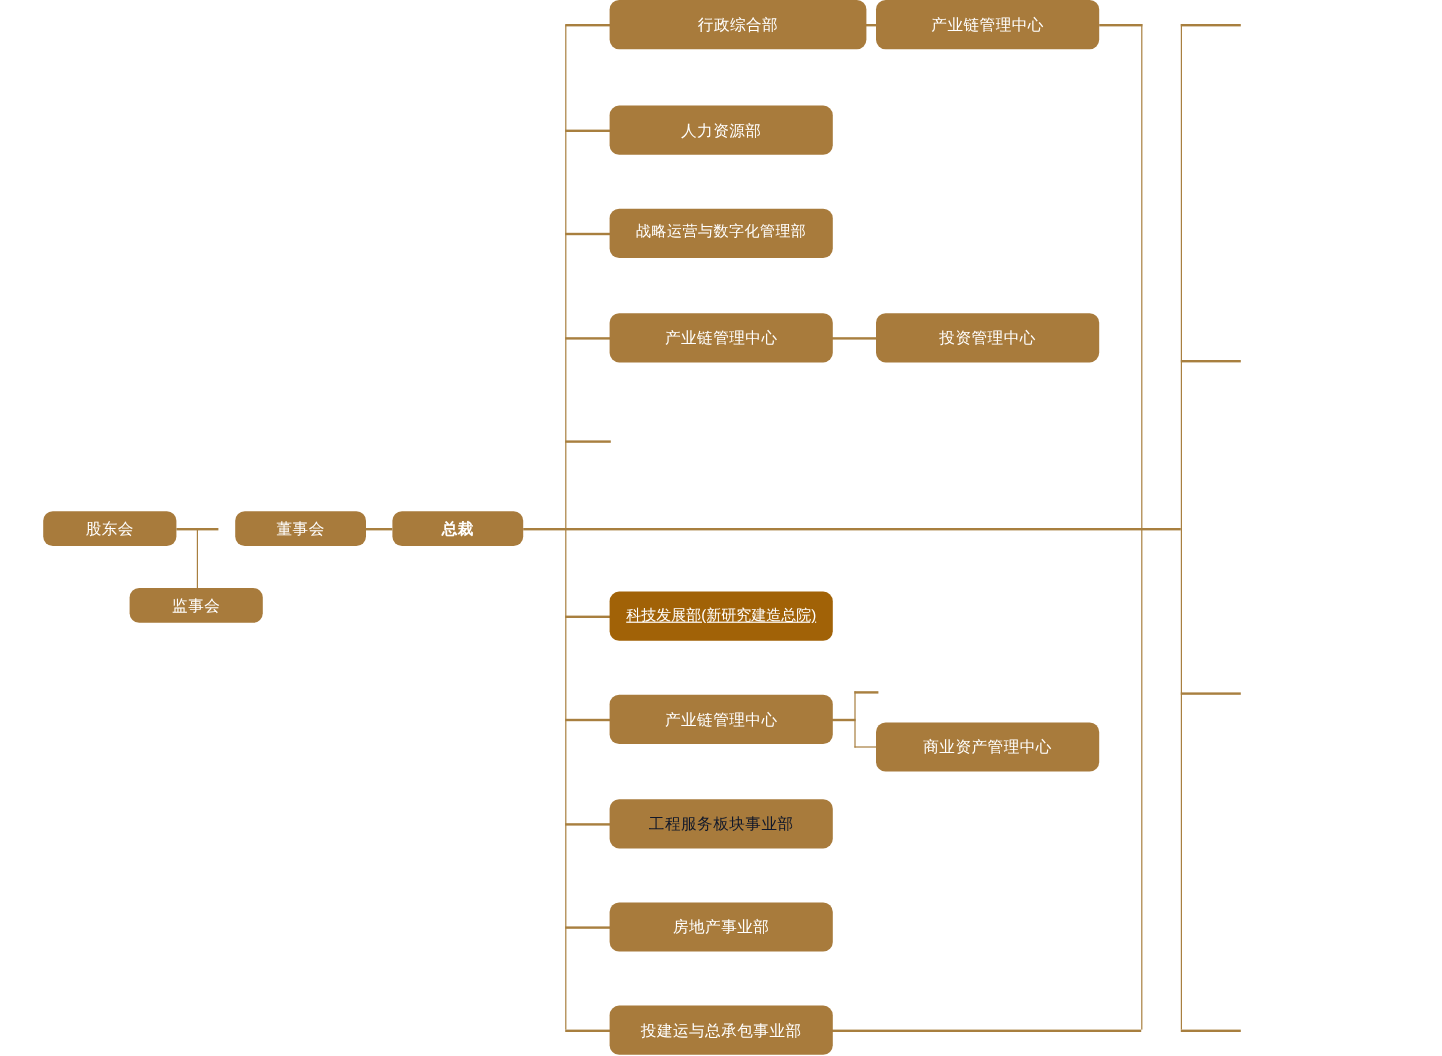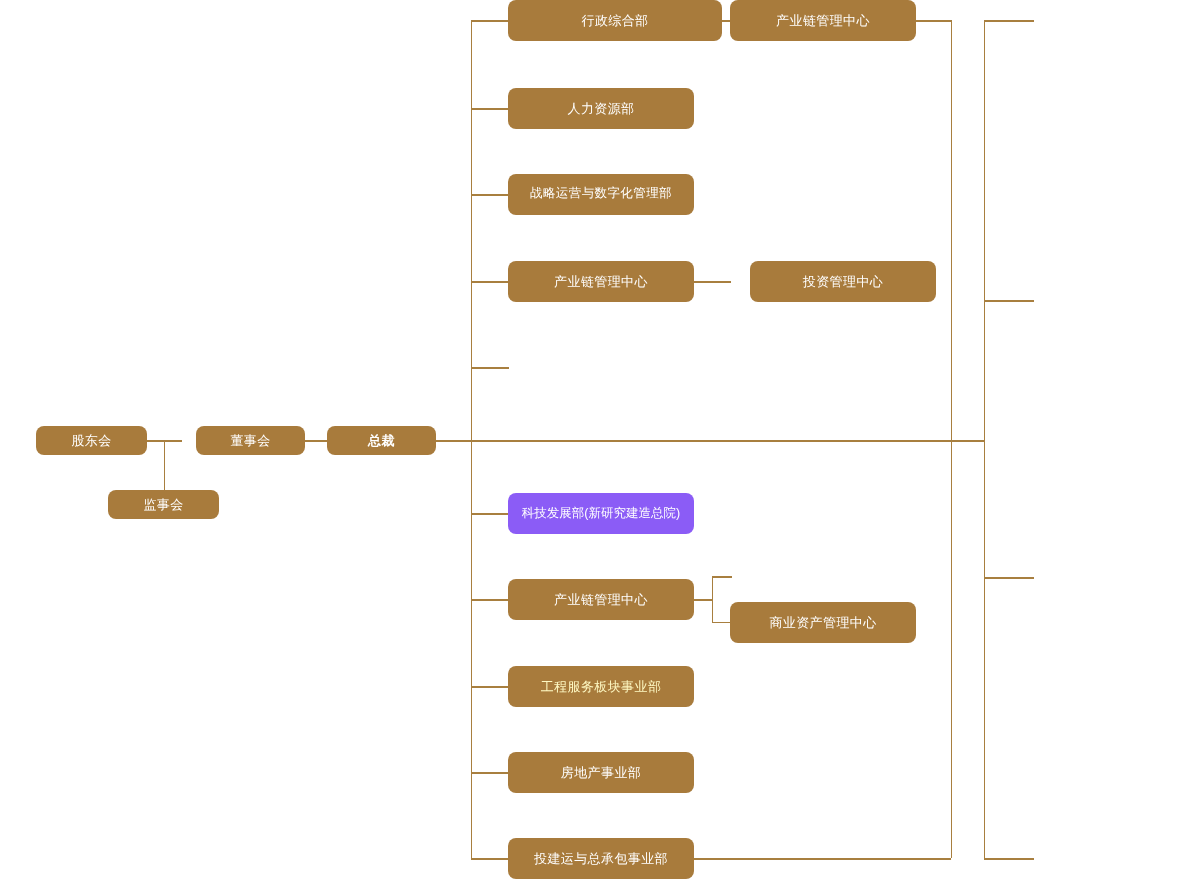--- a/index.html
+++ b/index.html
@@ -127,7 +127,7 @@
     <span>产业链管理中心</span>
   </div>
 
-  <div class="node" style="left: 730px; top: 261px; width: 186px; height: 41px; background: rgb(168, 123, 60); color: rgb(255, 255, 255); margin-left: 20px;">
+  <div class="node" style="left: 730px; top: 261px; width: 186px; height: 41px; background: rgb(168, 123, 60); color: rgb(255, 255, 255);">
     <span>投资管理中心</span>
   </div>
 

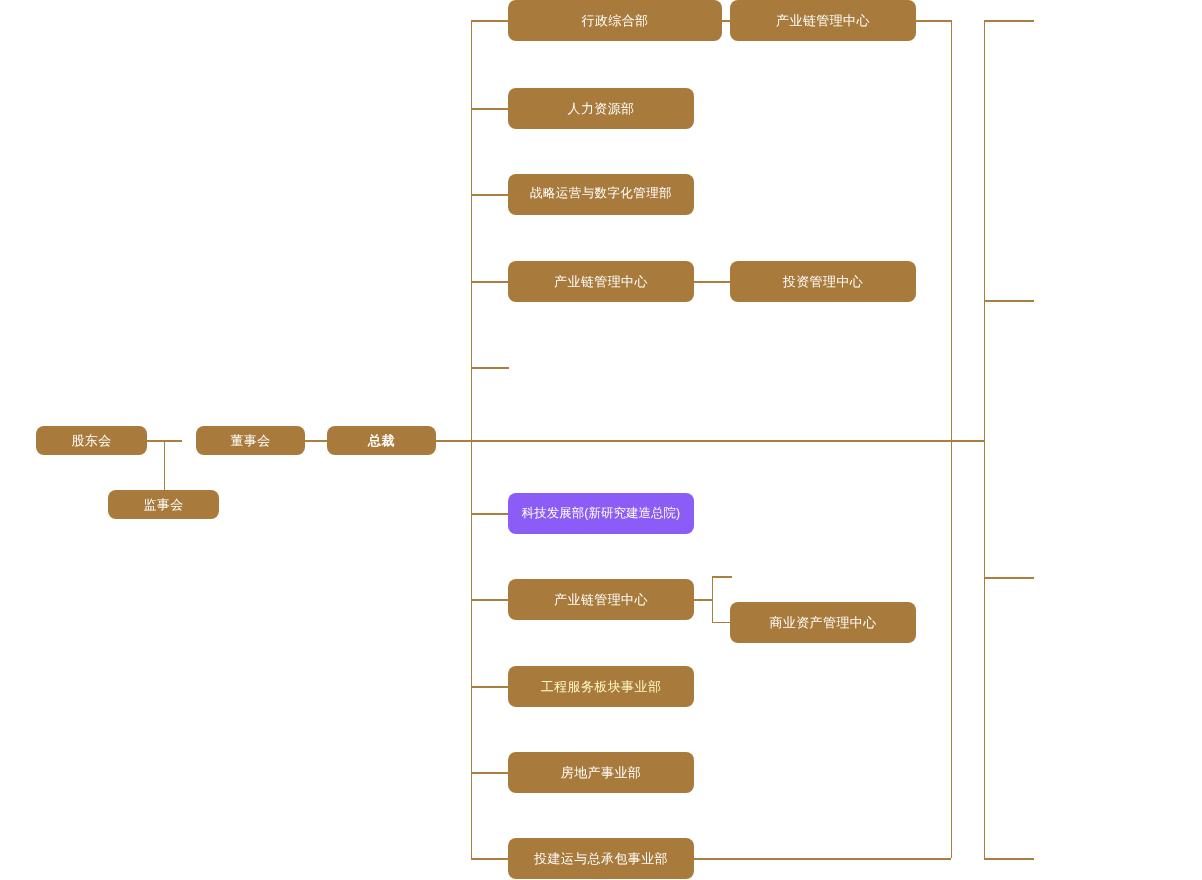--- a/index.html
+++ b/index.html
@@ -132,7 +132,7 @@
   </div>
 
 
-  <div class="node tight" style="left: 508px; top: 493px; width: 186px; height: 41px; background: #8b5cf6; color: rgb(255, 255, 255);">
+  <div class="node tight" style="left: 508px; top: 493px; width: 186px; height: 41px; background: #a16207; color: rgb(255, 255, 255); text-decoration: underline;">
     <span>科技发展部(新研究建造总院)</span>
   </div>
 

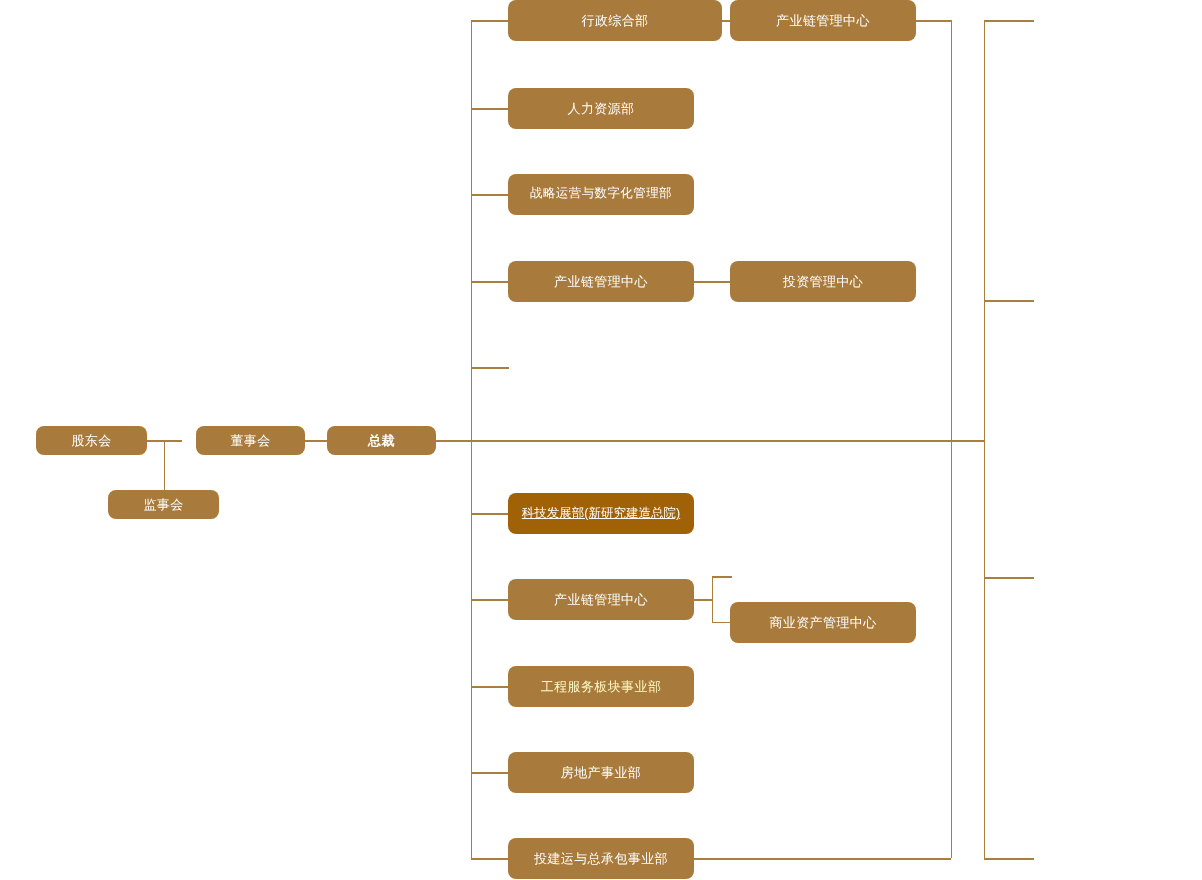--- a/index.html
+++ b/index.html
@@ -145,7 +145,7 @@
     <span>商业资产管理中心</span>
   </div>
 
-  <div class="node" style="left: 508px; top: 666px; width: 186px; height: 41px; background: rgb(168, 123, 60); color: #fef9c3;">
+  <div class="node" style="left: 508px; top: 666px; width: 186px; height: 41px; background: rgb(168, 123, 60); color: #0f172a;">
     <span>工程服务板块事业部</span>
   </div>
 

